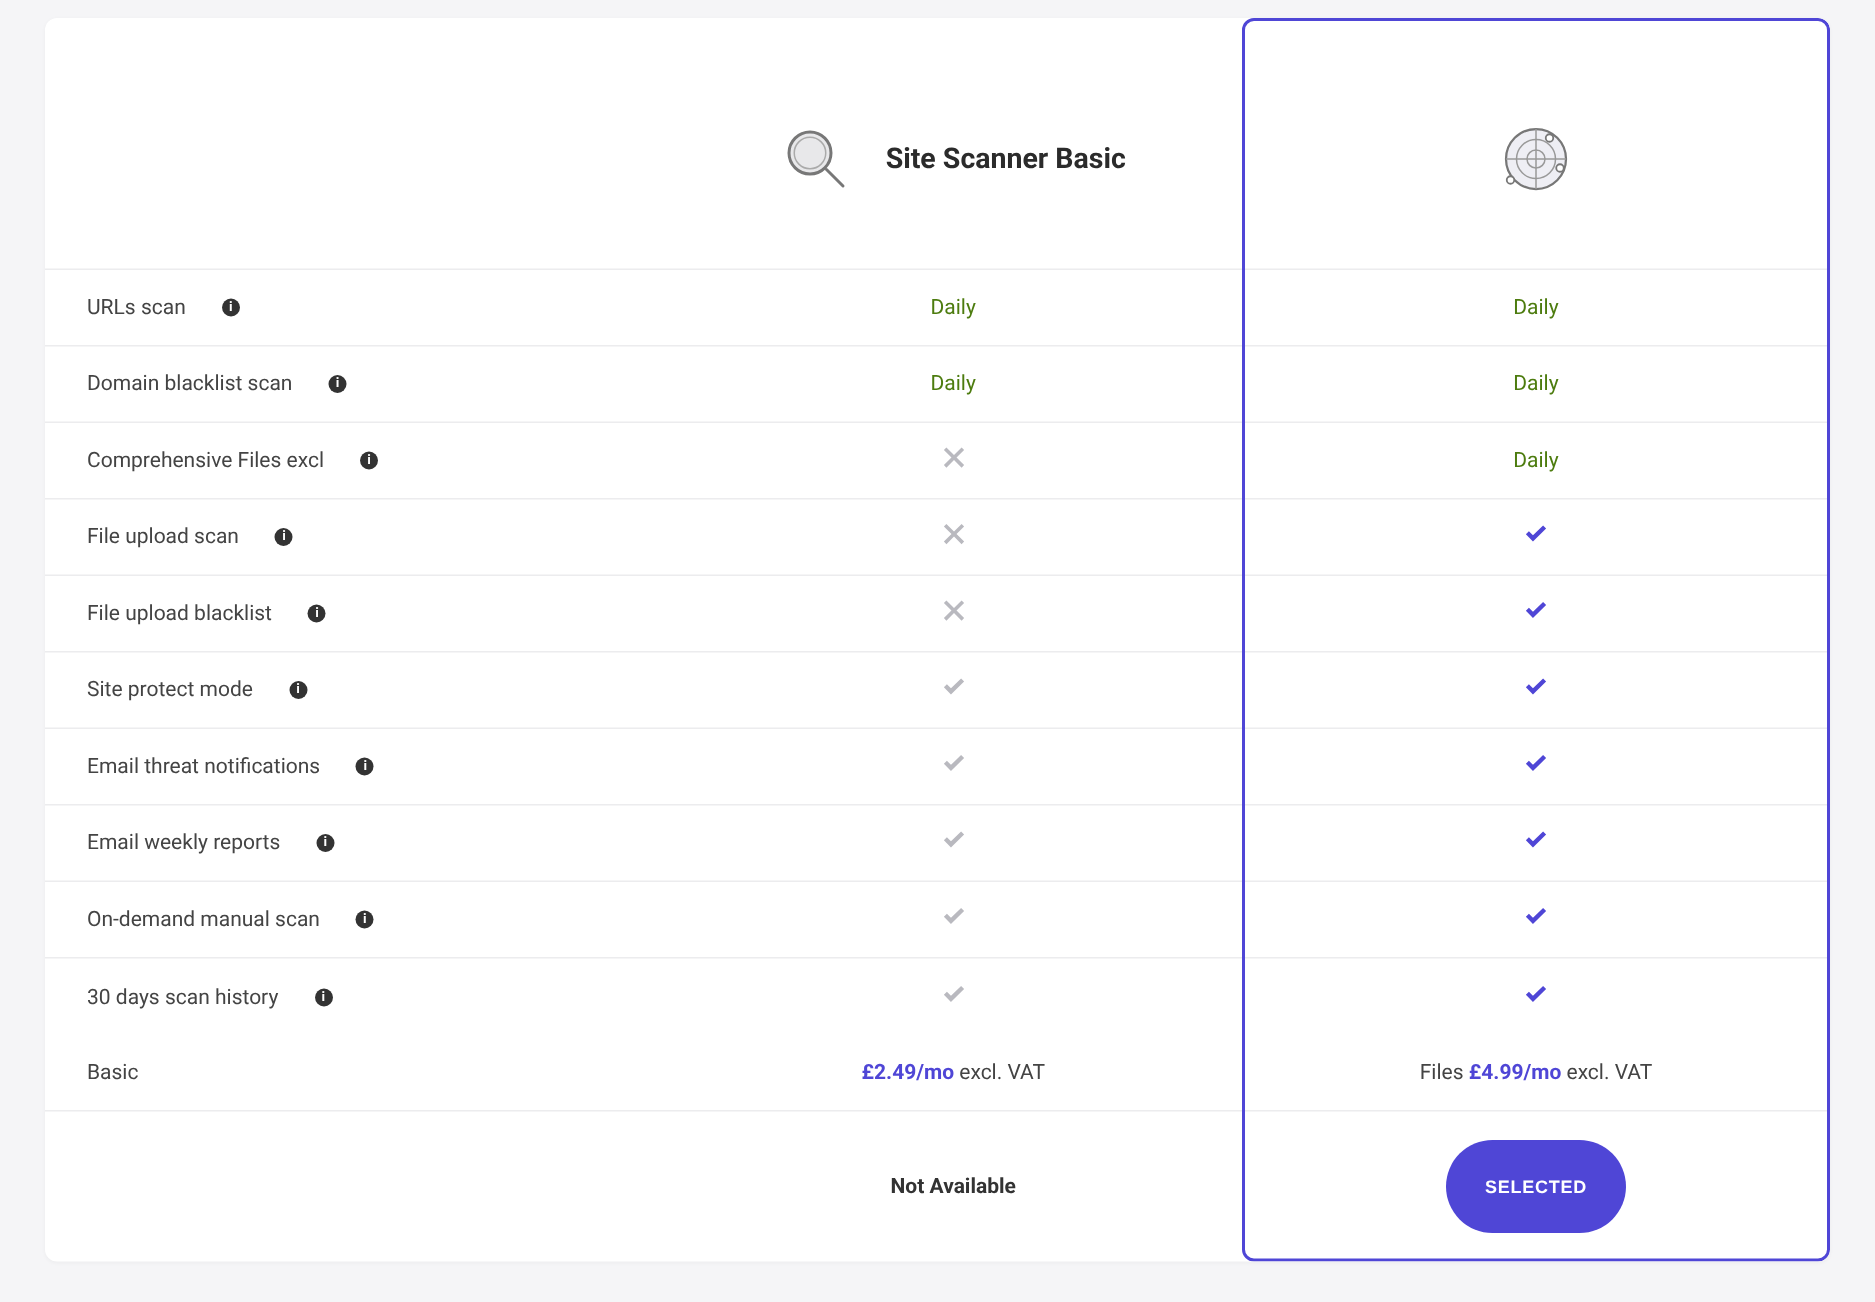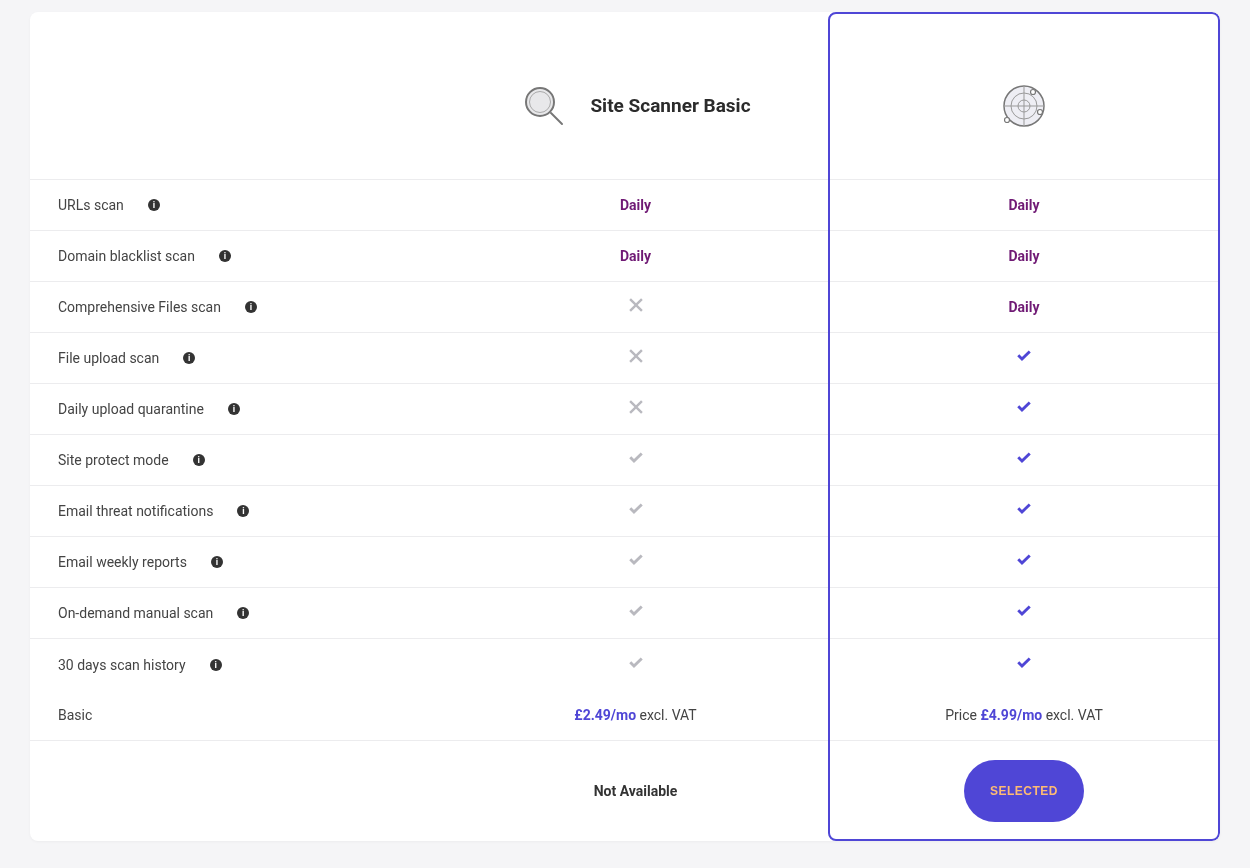--- a/index.html
+++ b/index.html
@@ -64,8 +64,7 @@
     }
     .val-text {
       font-size: 14px;
-      color: #701a75;
-      font-weight: bold;
+      color: #4d7c0f;
     }
     .info-icon {
       display: inline-flex;

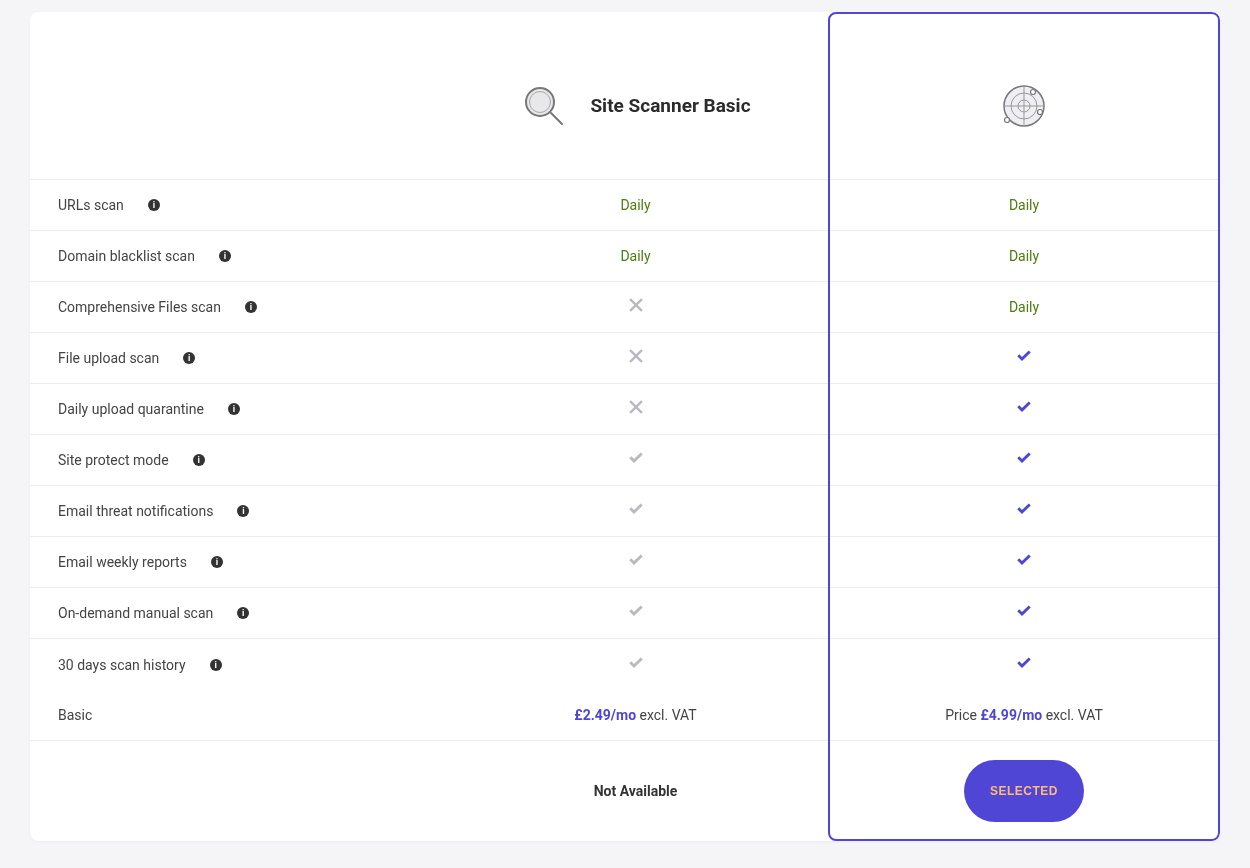--- a/index.html
+++ b/index.html
@@ -197,7 +197,7 @@
       </div>
       <div class="row feature-row">
     <div class="cell label-cell">
-      <span>Comprehensive Files scan</span>
+      <span>Comprehensive Files excl</span>
       <span class="info-icon">i</span>
     </div>
     <div class="cell plan-col">

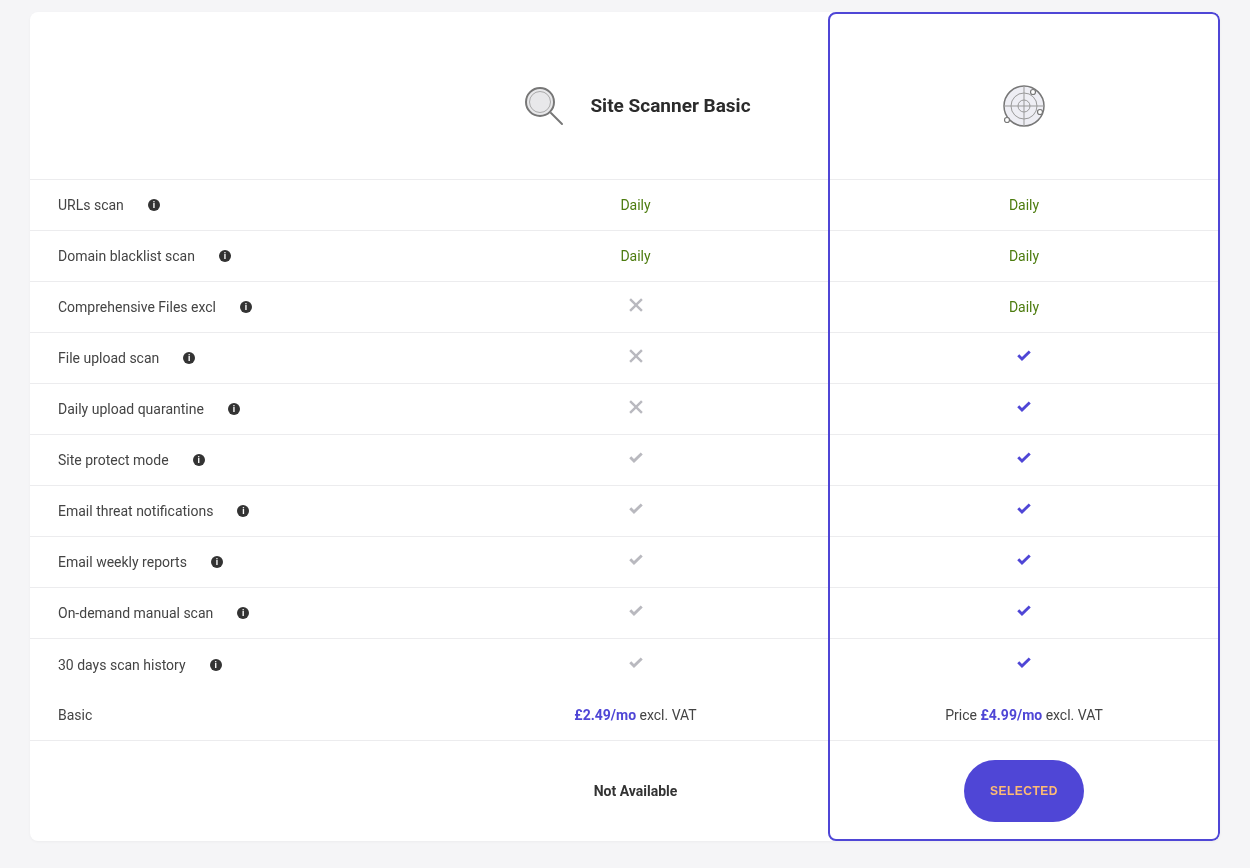--- a/index.html
+++ b/index.html
@@ -227,7 +227,7 @@
       </div>
       <div class="row feature-row">
     <div class="cell label-cell">
-      <span>Daily upload quarantine</span>
+      <span>File upload blacklist</span>
       <span class="info-icon">i</span>
     </div>
     <div class="cell plan-col">

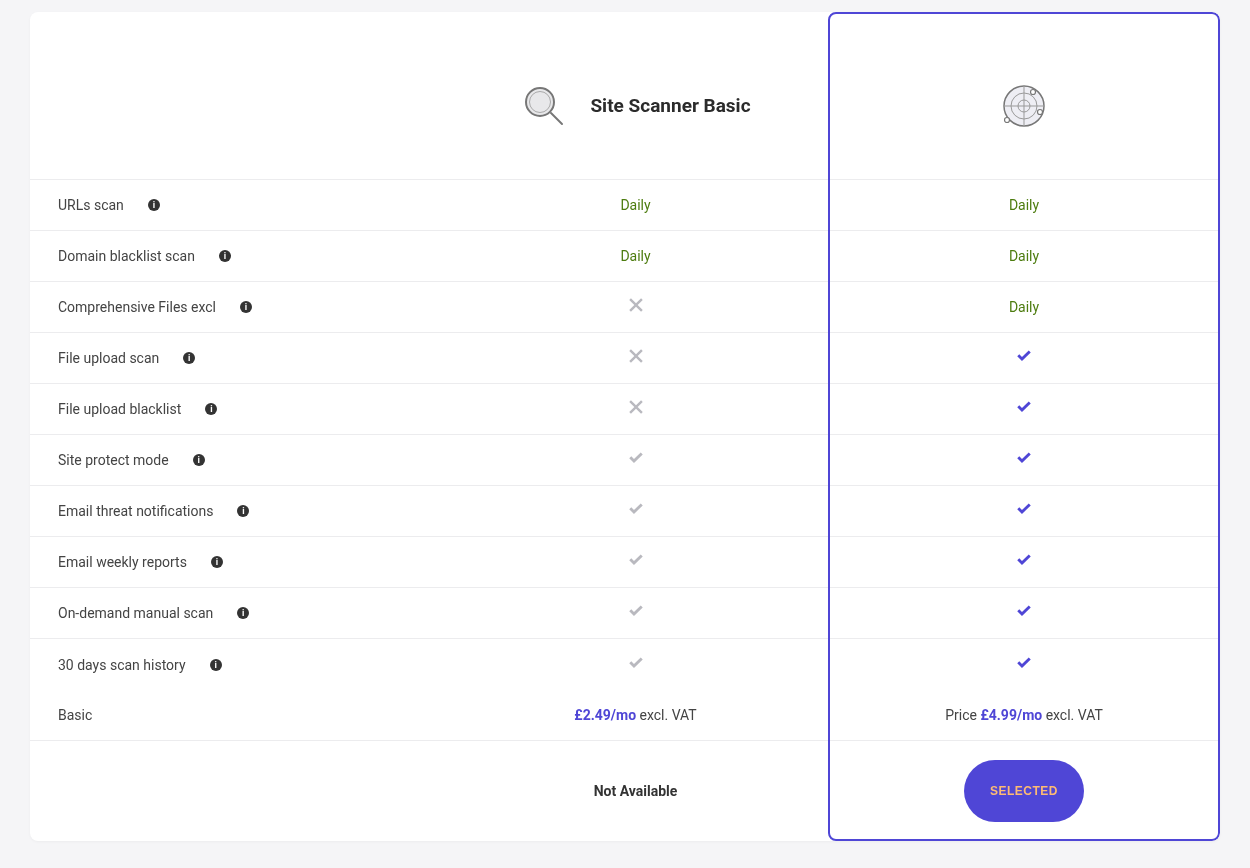--- a/index.html
+++ b/index.html
@@ -334,7 +334,7 @@
     </div>
     <div class="cell plan-col">
       <span class="price-label">
-        <span>Price </span><span class="price-highlight">£4.99/mo</span><span> excl. VAT</span>
+        <span>Files </span><span class="price-highlight">£4.99/mo</span><span> excl. VAT</span>
       </span>
     </div>
   </div>

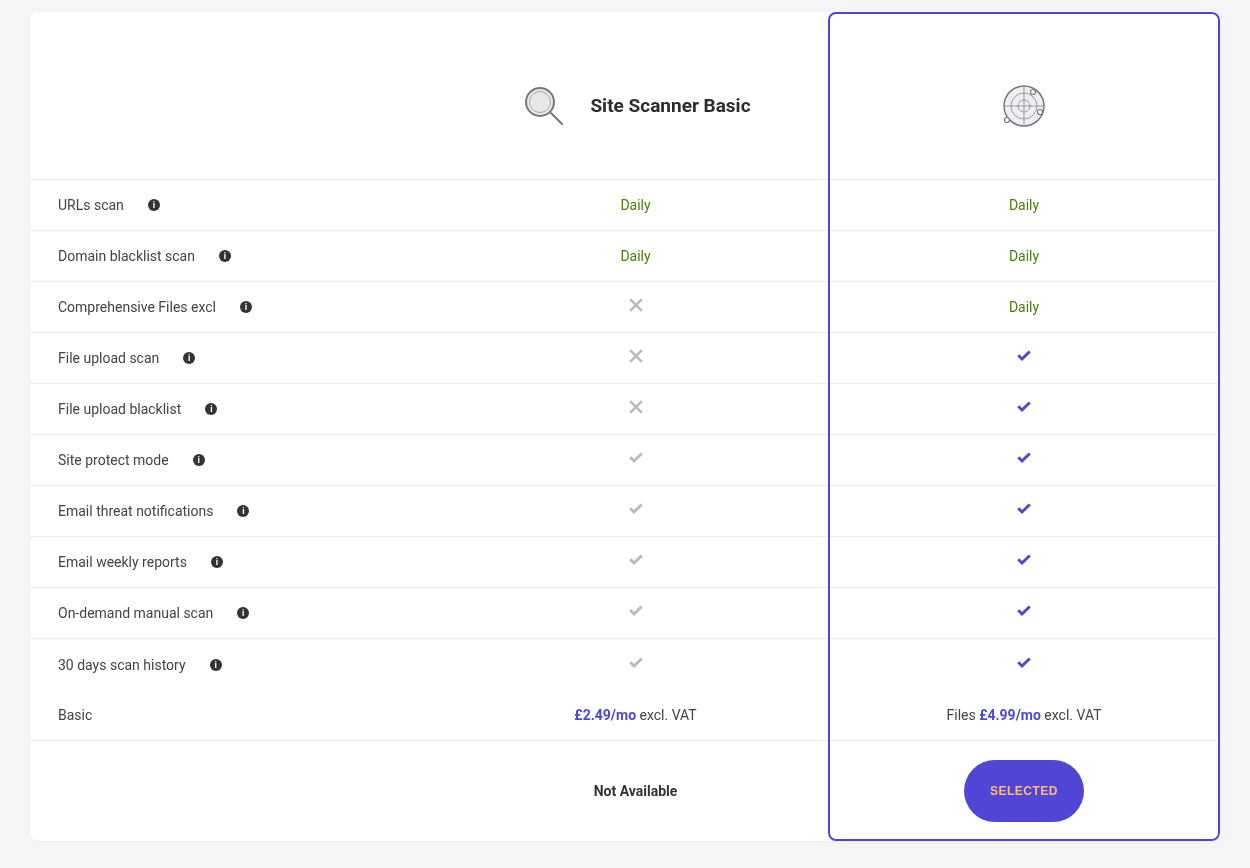--- a/index.html
+++ b/index.html
@@ -105,7 +105,7 @@
     }
     .selected-btn {
       background: #4f46d6;
-      color: #fdba74;
+      color: #ffffff;
       border: none;
       border-radius: 999px;
       padding: 24px 26px;

